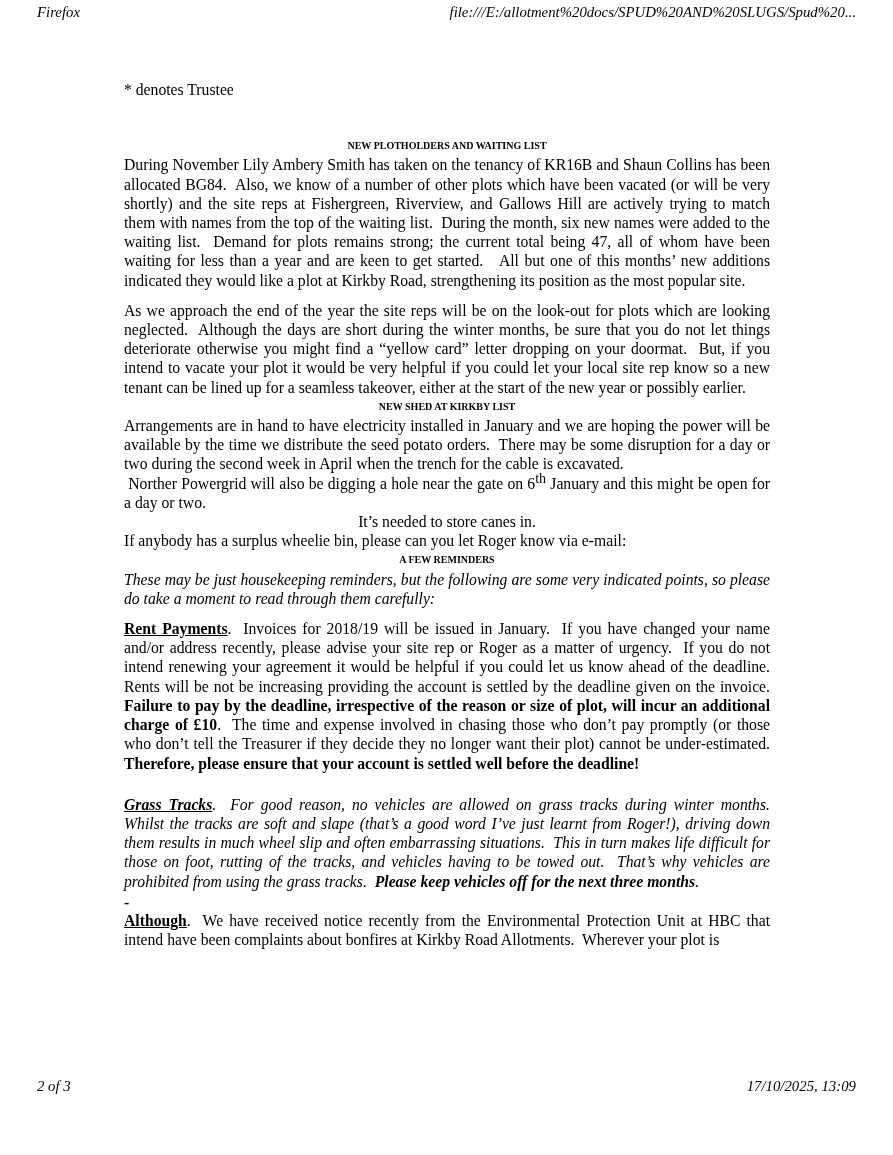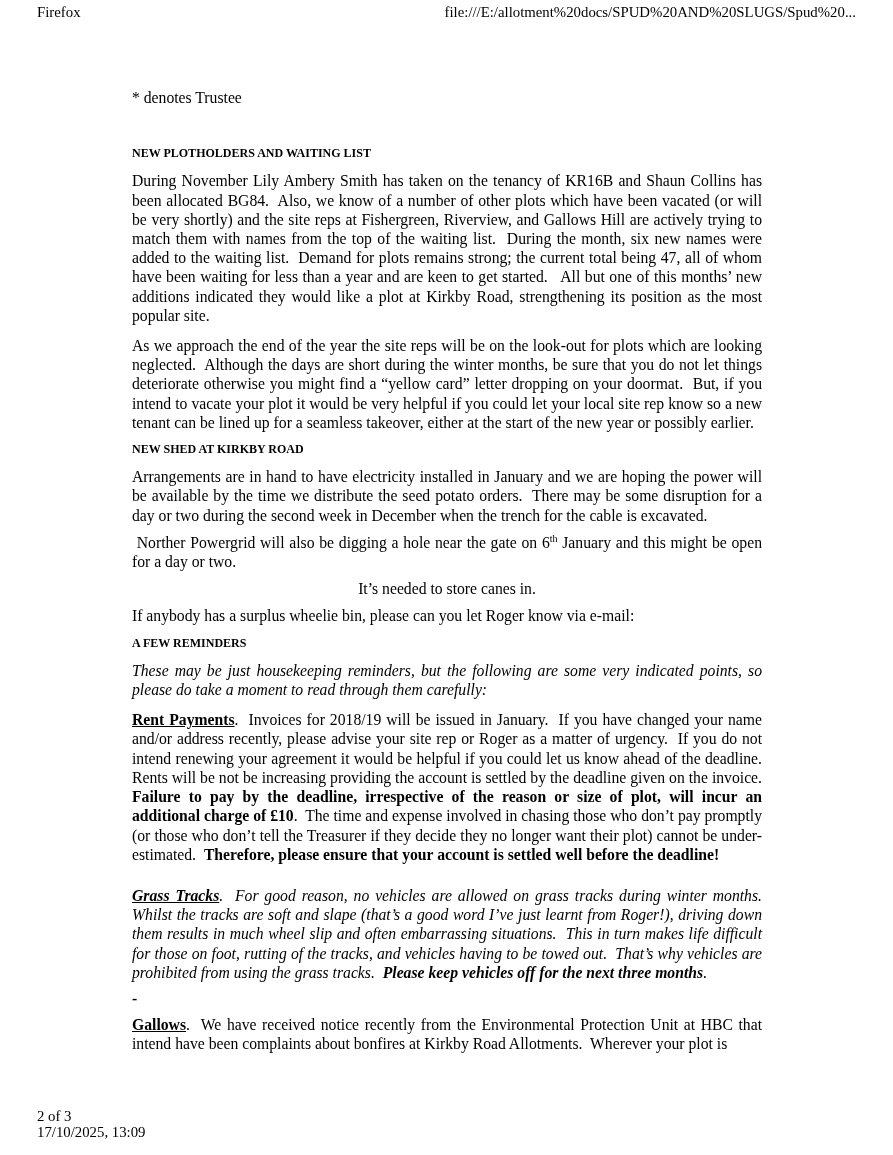--- a/index.html
+++ b/index.html
@@ -13,7 +13,7 @@
     position: absolute; left: 0; width: 893px;
     box-sizing: border-box; padding: 0 37px;
     display: flex; justify-content: space-between;
-    font-size: 14.8px; line-height: 16px; color: #000;
+    font-size: 14.8px; line-height: 16px; color: #000; font-style: italic;
   }
   .hdr { top: 4px; }
   .ftr { top: 1108px; flex-direction: column; }

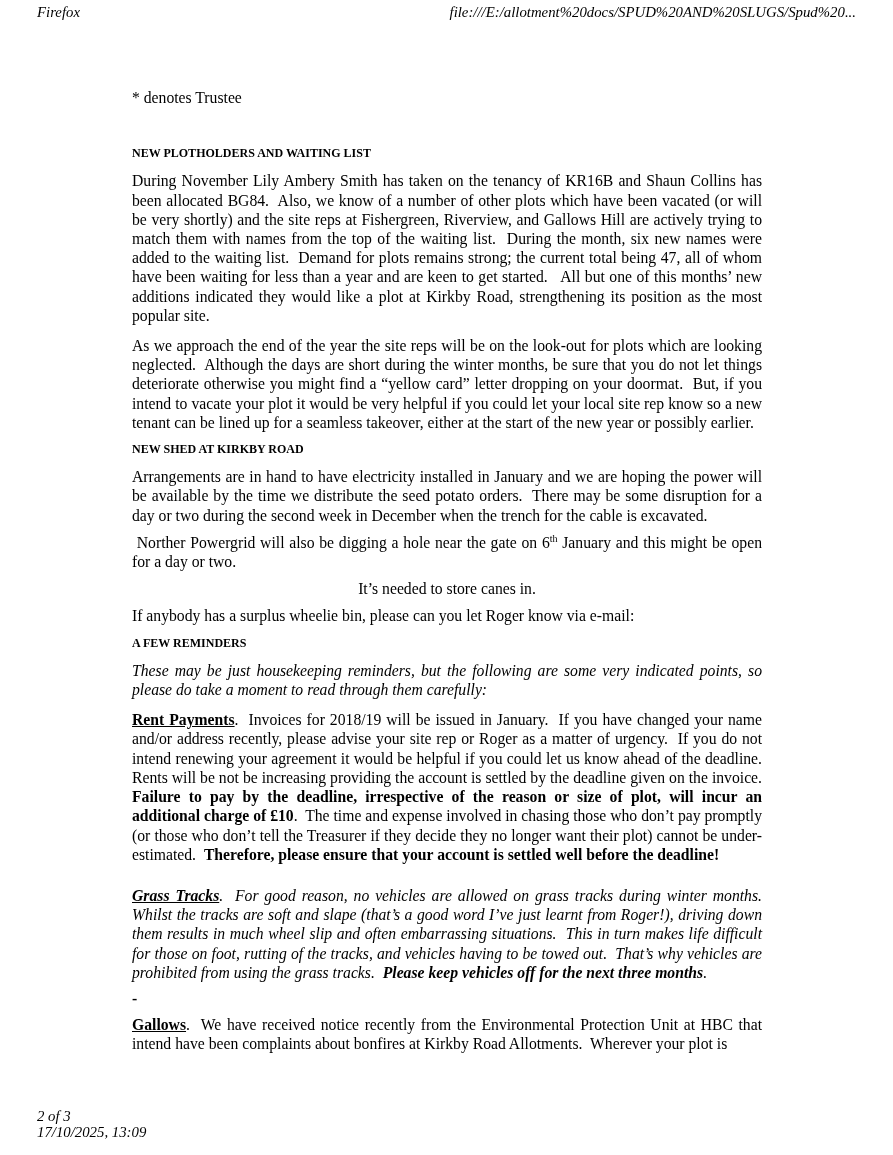--- a/index.html
+++ b/index.html
@@ -22,7 +22,7 @@
     font-size: 15.7px; line-height: 19.2px;
     text-align: justify;
   }
-  .content p { margin: 8px; white-space: pre-wrap; }
+  .content p { margin: 0; white-space: pre-wrap; }
   .trustee { text-align: left; }
   .h {
     margin: 20px 0 0 0; font-weight: 700;

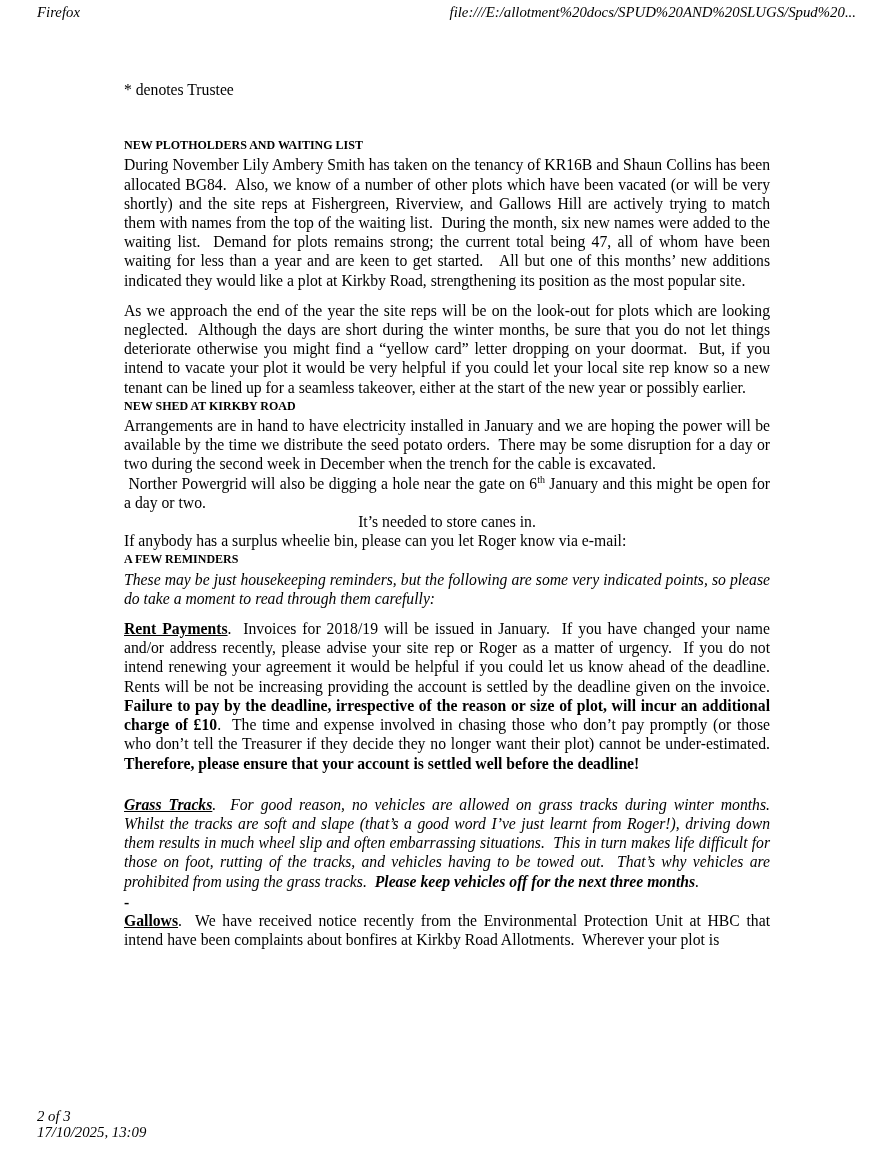--- a/index.html
+++ b/index.html
@@ -26,7 +26,7 @@
   .trustee { text-align: left; }
   .h {
     margin: 20px 0 0 0; font-weight: 700;
-    font-size: 12px; line-height: 19.2px; text-align: left;
+    font-size: 10px; line-height: 19.2px; text-align: center;
   }
   .h.first { margin-top: 37px; }
   .gap    { margin-top: 11px !important; }

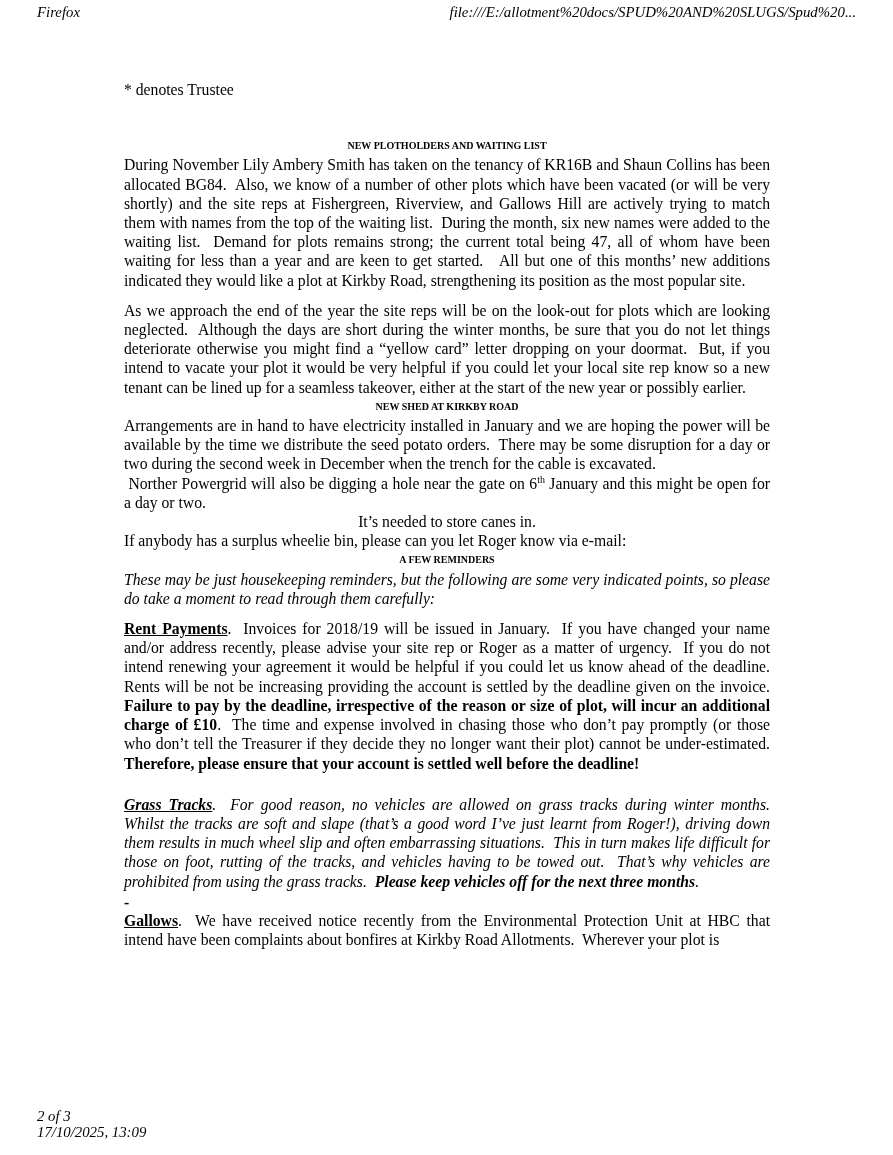--- a/index.html
+++ b/index.html
@@ -58,7 +58,7 @@
   <p class="para"><span class="r-n">During November Lily Ambery Smith has taken on the tenancy of KR16B and Shaun Collins has been allocated BG84.  Also, we know of a number of other plots which have been vacated (or will be very shortly) and the site reps at Fishergreen, Riverview, and Gallows Hill are actively trying to match them with names from the top of the waiting list.  During the month, six new names were added to the waiting list.  Demand for plots remains strong; the current total being 47, all of whom have been waiting for less than a year and are keen to get started.   All but one of this months’ new additions indicated they would like a plot at Kirkby Road, strengthening its position as the most popular site.</span></p>
   <p class="para gap"><span class="r-n">As we approach the end of the year the site reps will be on the look-out for plots which are looking neglected.  Although the days are short during the winter months, be sure that you do not let things deteriorate otherwise you might find a “yellow card” letter dropping on your doormat.  But, if you intend to vacate your plot it would be very helpful if you could let your local site rep know so a new tenant can be lined up for a seamless takeover, either at the start of the new year or possibly earlier.</span></p>
 
-  <p class="h">NEW SHED AT KIRKBY ROAD</p>
+  <p class="h">NEW SHED AT KIRKBY LIST</p>
   <p class="para"><span class="r-n">Arrangements are in hand to have electricity installed in January and we are hoping the power will be available by the time we distribute the seed potato orders.  There may be some disruption for a day or two during the second week in December when the trench for the cable is excavated.</span></p>
   <p class="para"><span class="r-n"> Norther Powergrid will also be digging a hole near the gate on 6</span><span class="r-sup">th</span><span class="r-n"> January and this might be open for a day or two.</span></p>
   <p class="para center">It’s needed to store canes in.</p>

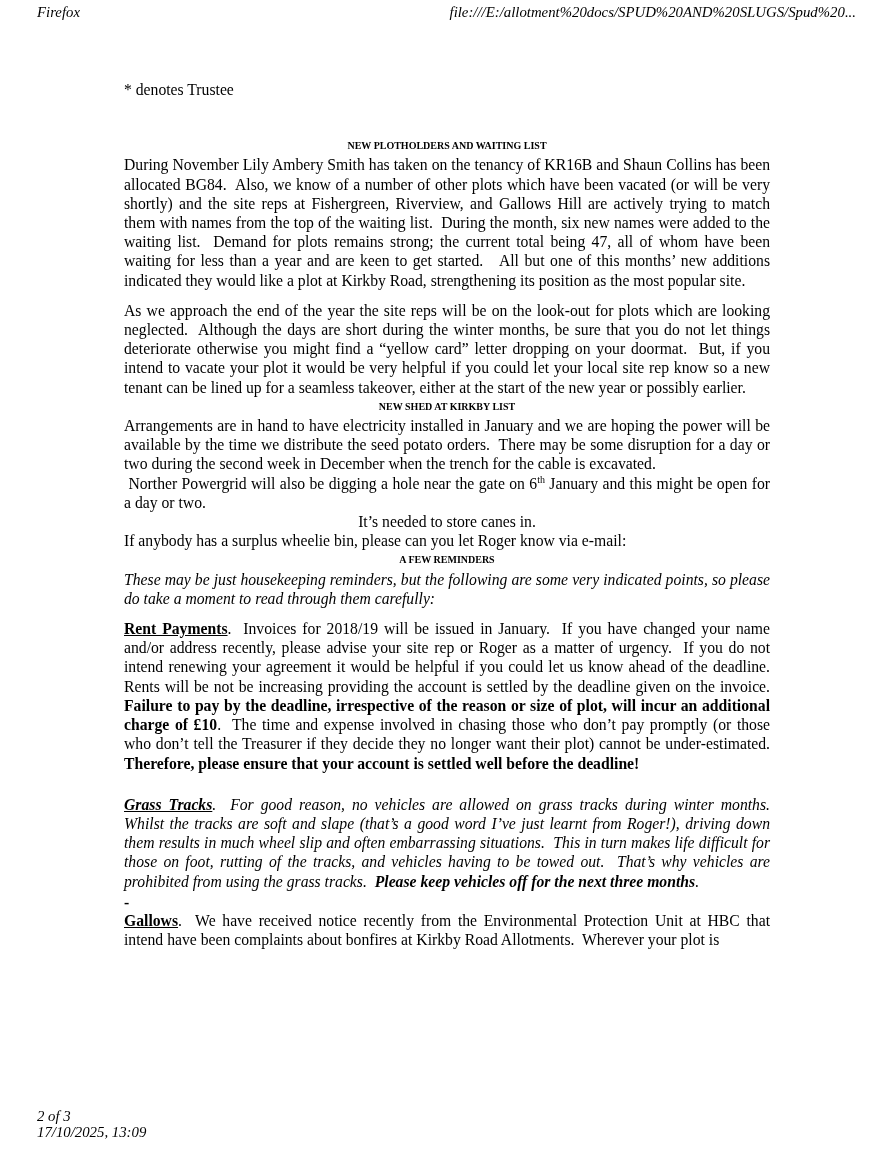--- a/index.html
+++ b/index.html
@@ -59,7 +59,7 @@
   <p class="para gap"><span class="r-n">As we approach the end of the year the site reps will be on the look-out for plots which are looking neglected.  Although the days are short during the winter months, be sure that you do not let things deteriorate otherwise you might find a “yellow card” letter dropping on your doormat.  But, if you intend to vacate your plot it would be very helpful if you could let your local site rep know so a new tenant can be lined up for a seamless takeover, either at the start of the new year or possibly earlier.</span></p>
 
   <p class="h">NEW SHED AT KIRKBY LIST</p>
-  <p class="para"><span class="r-n">Arrangements are in hand to have electricity installed in January and we are hoping the power will be available by the time we distribute the seed potato orders.  There may be some disruption for a day or two during the second week in December when the trench for the cable is excavated.</span></p>
+  <p class="para"><span class="r-n">Arrangements are in hand to have electricity installed in January and we are hoping the power will be available by the time we distribute the seed potato orders.  There may be some disruption for a day or two during the second week in April when the trench for the cable is excavated.</span></p>
   <p class="para"><span class="r-n"> Norther Powergrid will also be digging a hole near the gate on 6</span><span class="r-sup">th</span><span class="r-n"> January and this might be open for a day or two.</span></p>
   <p class="para center">It’s needed to store canes in.</p>
   <p class="para"><span class="r-n">If anybody has a surplus wheelie bin, please can you let Roger know via e-mail:</span></p>

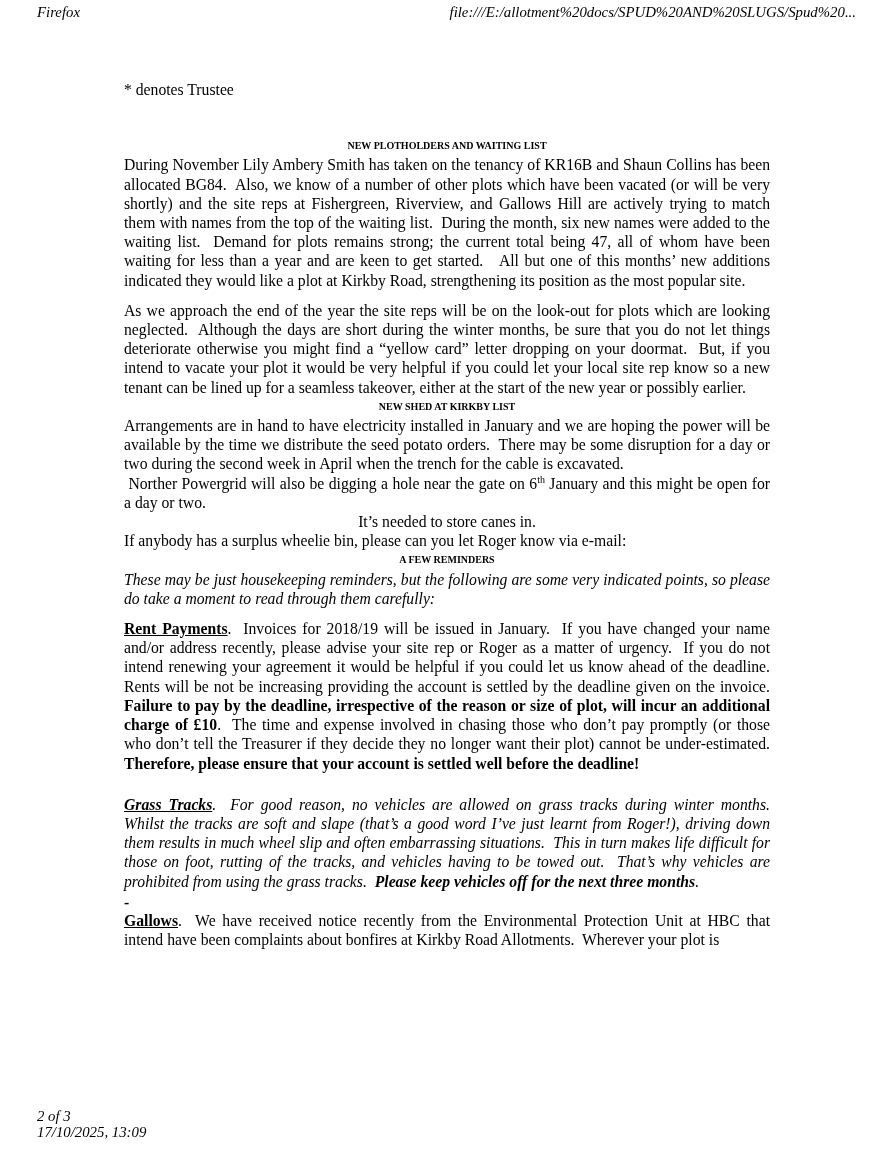--- a/index.html
+++ b/index.html
@@ -41,7 +41,7 @@
   .r-b  { font-weight: 700; }
   .r-bu { font-weight: 700; text-decoration: underline; }
   .r-i  { font-style: italic; }
-  .r-sup { vertical-align: super; font-size: 10px; line-height: 0; }
+  .r-sup { vertical-align: super; font-size: 14px; line-height: 0; }
 </style>
 </head>
 <body>

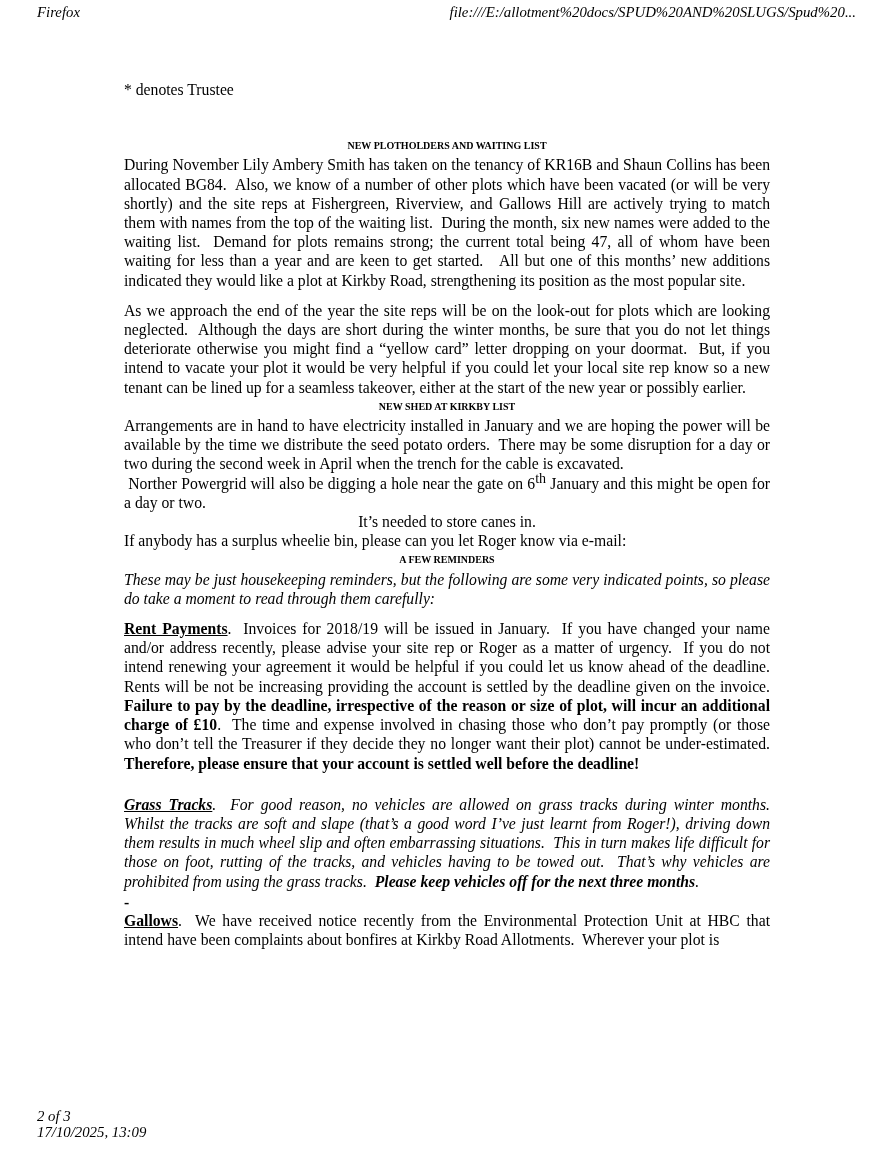--- a/index.html
+++ b/index.html
@@ -69,7 +69,7 @@
   <p class="para gap"><span class="r-bu">Rent Payments</span><span class="r-n">.  Invoices for 2018/19 will be issued in January.  If you have changed your name and/or address recently, please advise your site rep or Roger as a matter of urgency.  If you do not intend renewing your agreement it would be helpful if you could let us know ahead of the deadline.  Rents will be not be increasing providing the account is settled by the deadline given on the invoice.  </span><span class="r-b">Failure to pay by the deadline, irrespective of the reason or size of plot, will incur an additional charge of £10</span><span class="r-n">.  The time and expense involved in chasing those who don’t pay promptly (or those who don’t tell the Treasurer if they decide they no longer want their plot) cannot be under-estimated.  </span><span class="r-b">Therefore, please ensure that your account is settled well before the deadline!</span></p>
   <p class="para gap-lg"><span class="r-bu">Grass Tracks</span><span class="r-n">.  For good reason, no vehicles are allowed on grass tracks during winter months.   Whilst the tracks are soft and slape (that’s a good word I’ve just learnt from Roger!), driving down them results in much wheel slip and often embarrassing situations.  This in turn makes life difficult for those on foot, rutting of the tracks, and vehicles having to be towed out.  That’s why vehicles are prohibited from using the grass tracks.  </span><span class="r-b">Please keep vehicles off for the next three months</span><span class="r-n">.</span></p>
   <p class="dashline">-</p>
-  <p class="para"><span class="r-bu">Gallows</span><span class="r-n">.  We have received notice recently from the Environmental Protection Unit at HBC that intend have been complaints about bonfires at Kirkby Road Allotments.  Wherever your plot is</span></p>
+  <p class="para"><span class="r-bu">Although</span><span class="r-n">.  We have received notice recently from the Environmental Protection Unit at HBC that intend have been complaints about bonfires at Kirkby Road Allotments.  Wherever your plot is</span></p>
 </div>
 
 <div class="ftr">

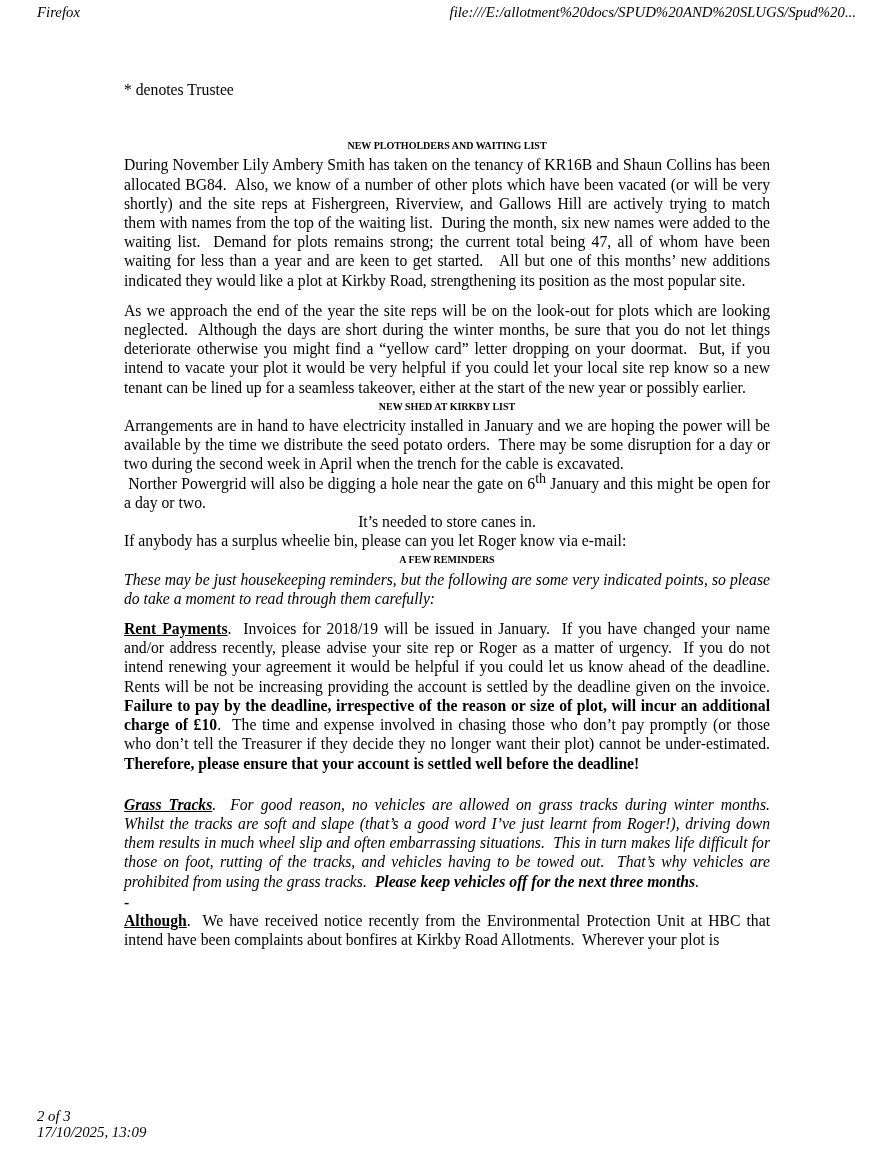--- a/index.html
+++ b/index.html
@@ -16,7 +16,7 @@
     font-size: 14.8px; line-height: 16px; color: #000; font-style: italic;
   }
   .hdr { top: 4px; }
-  .ftr { top: 1108px; flex-direction: column; }
+  .ftr { top: 1078px; }
   .content {
     position: absolute; left: 124px; top: 80px; width: 646px;
     font-size: 15.7px; line-height: 19.2px;

